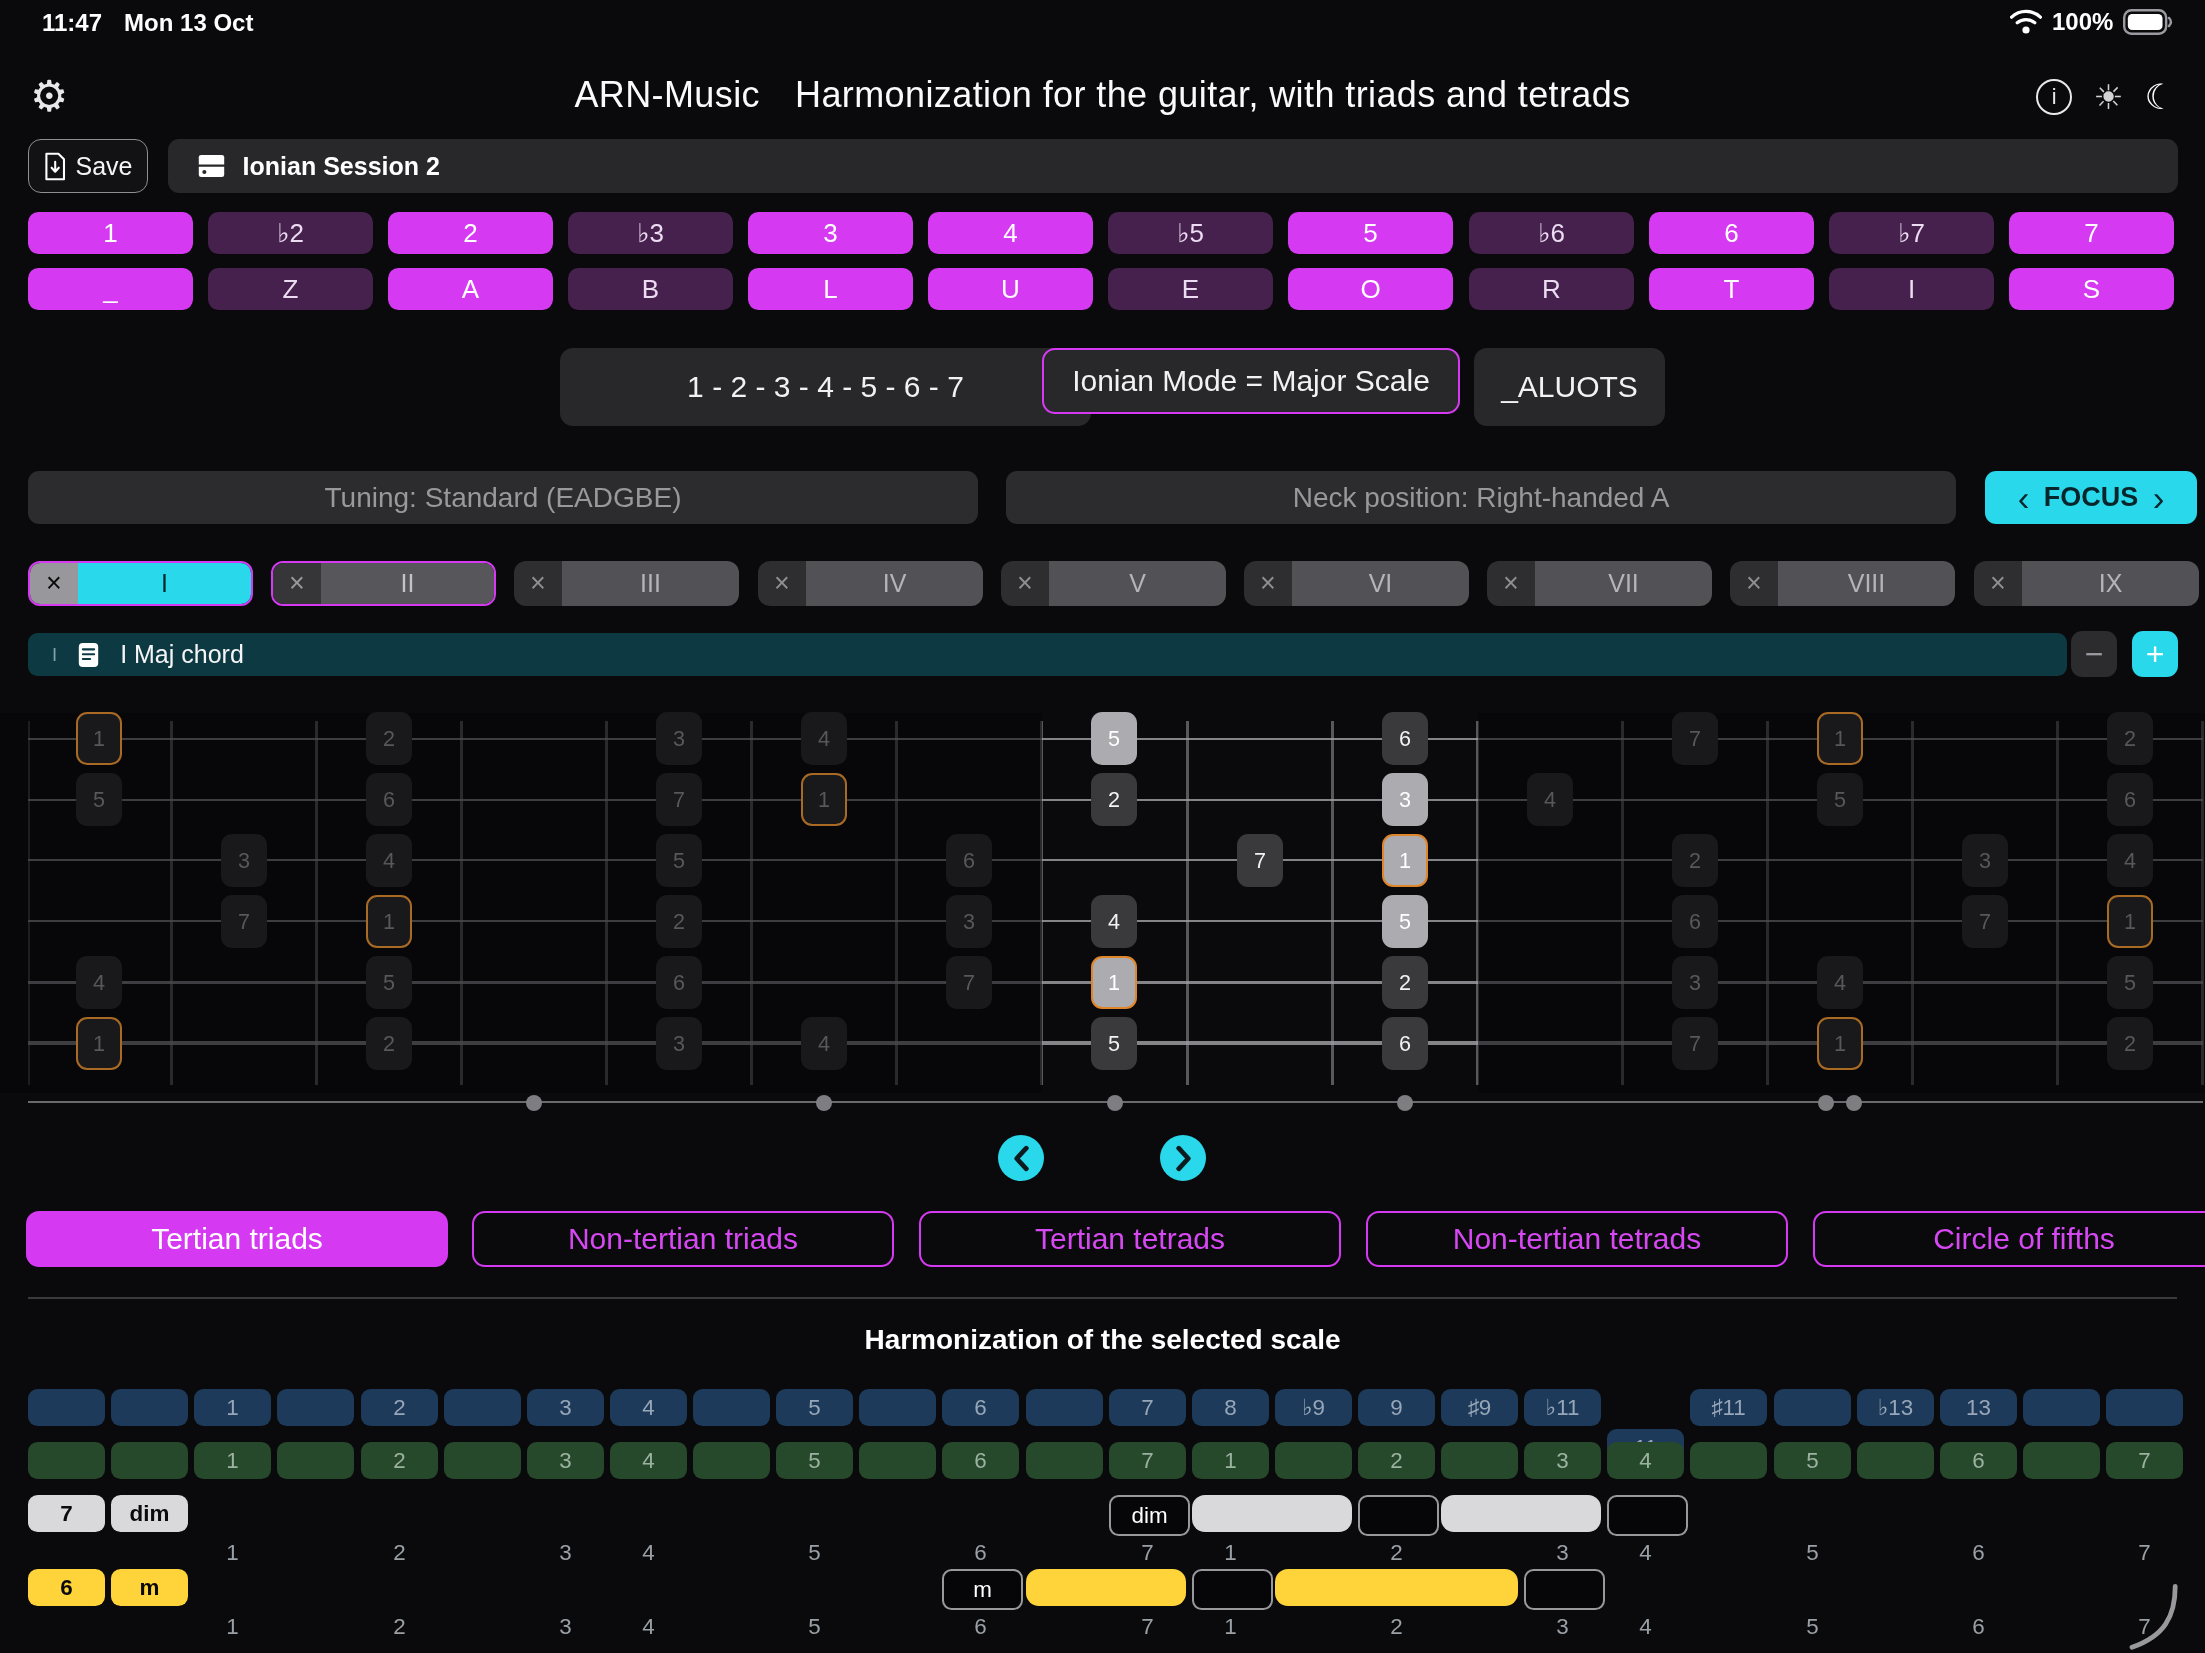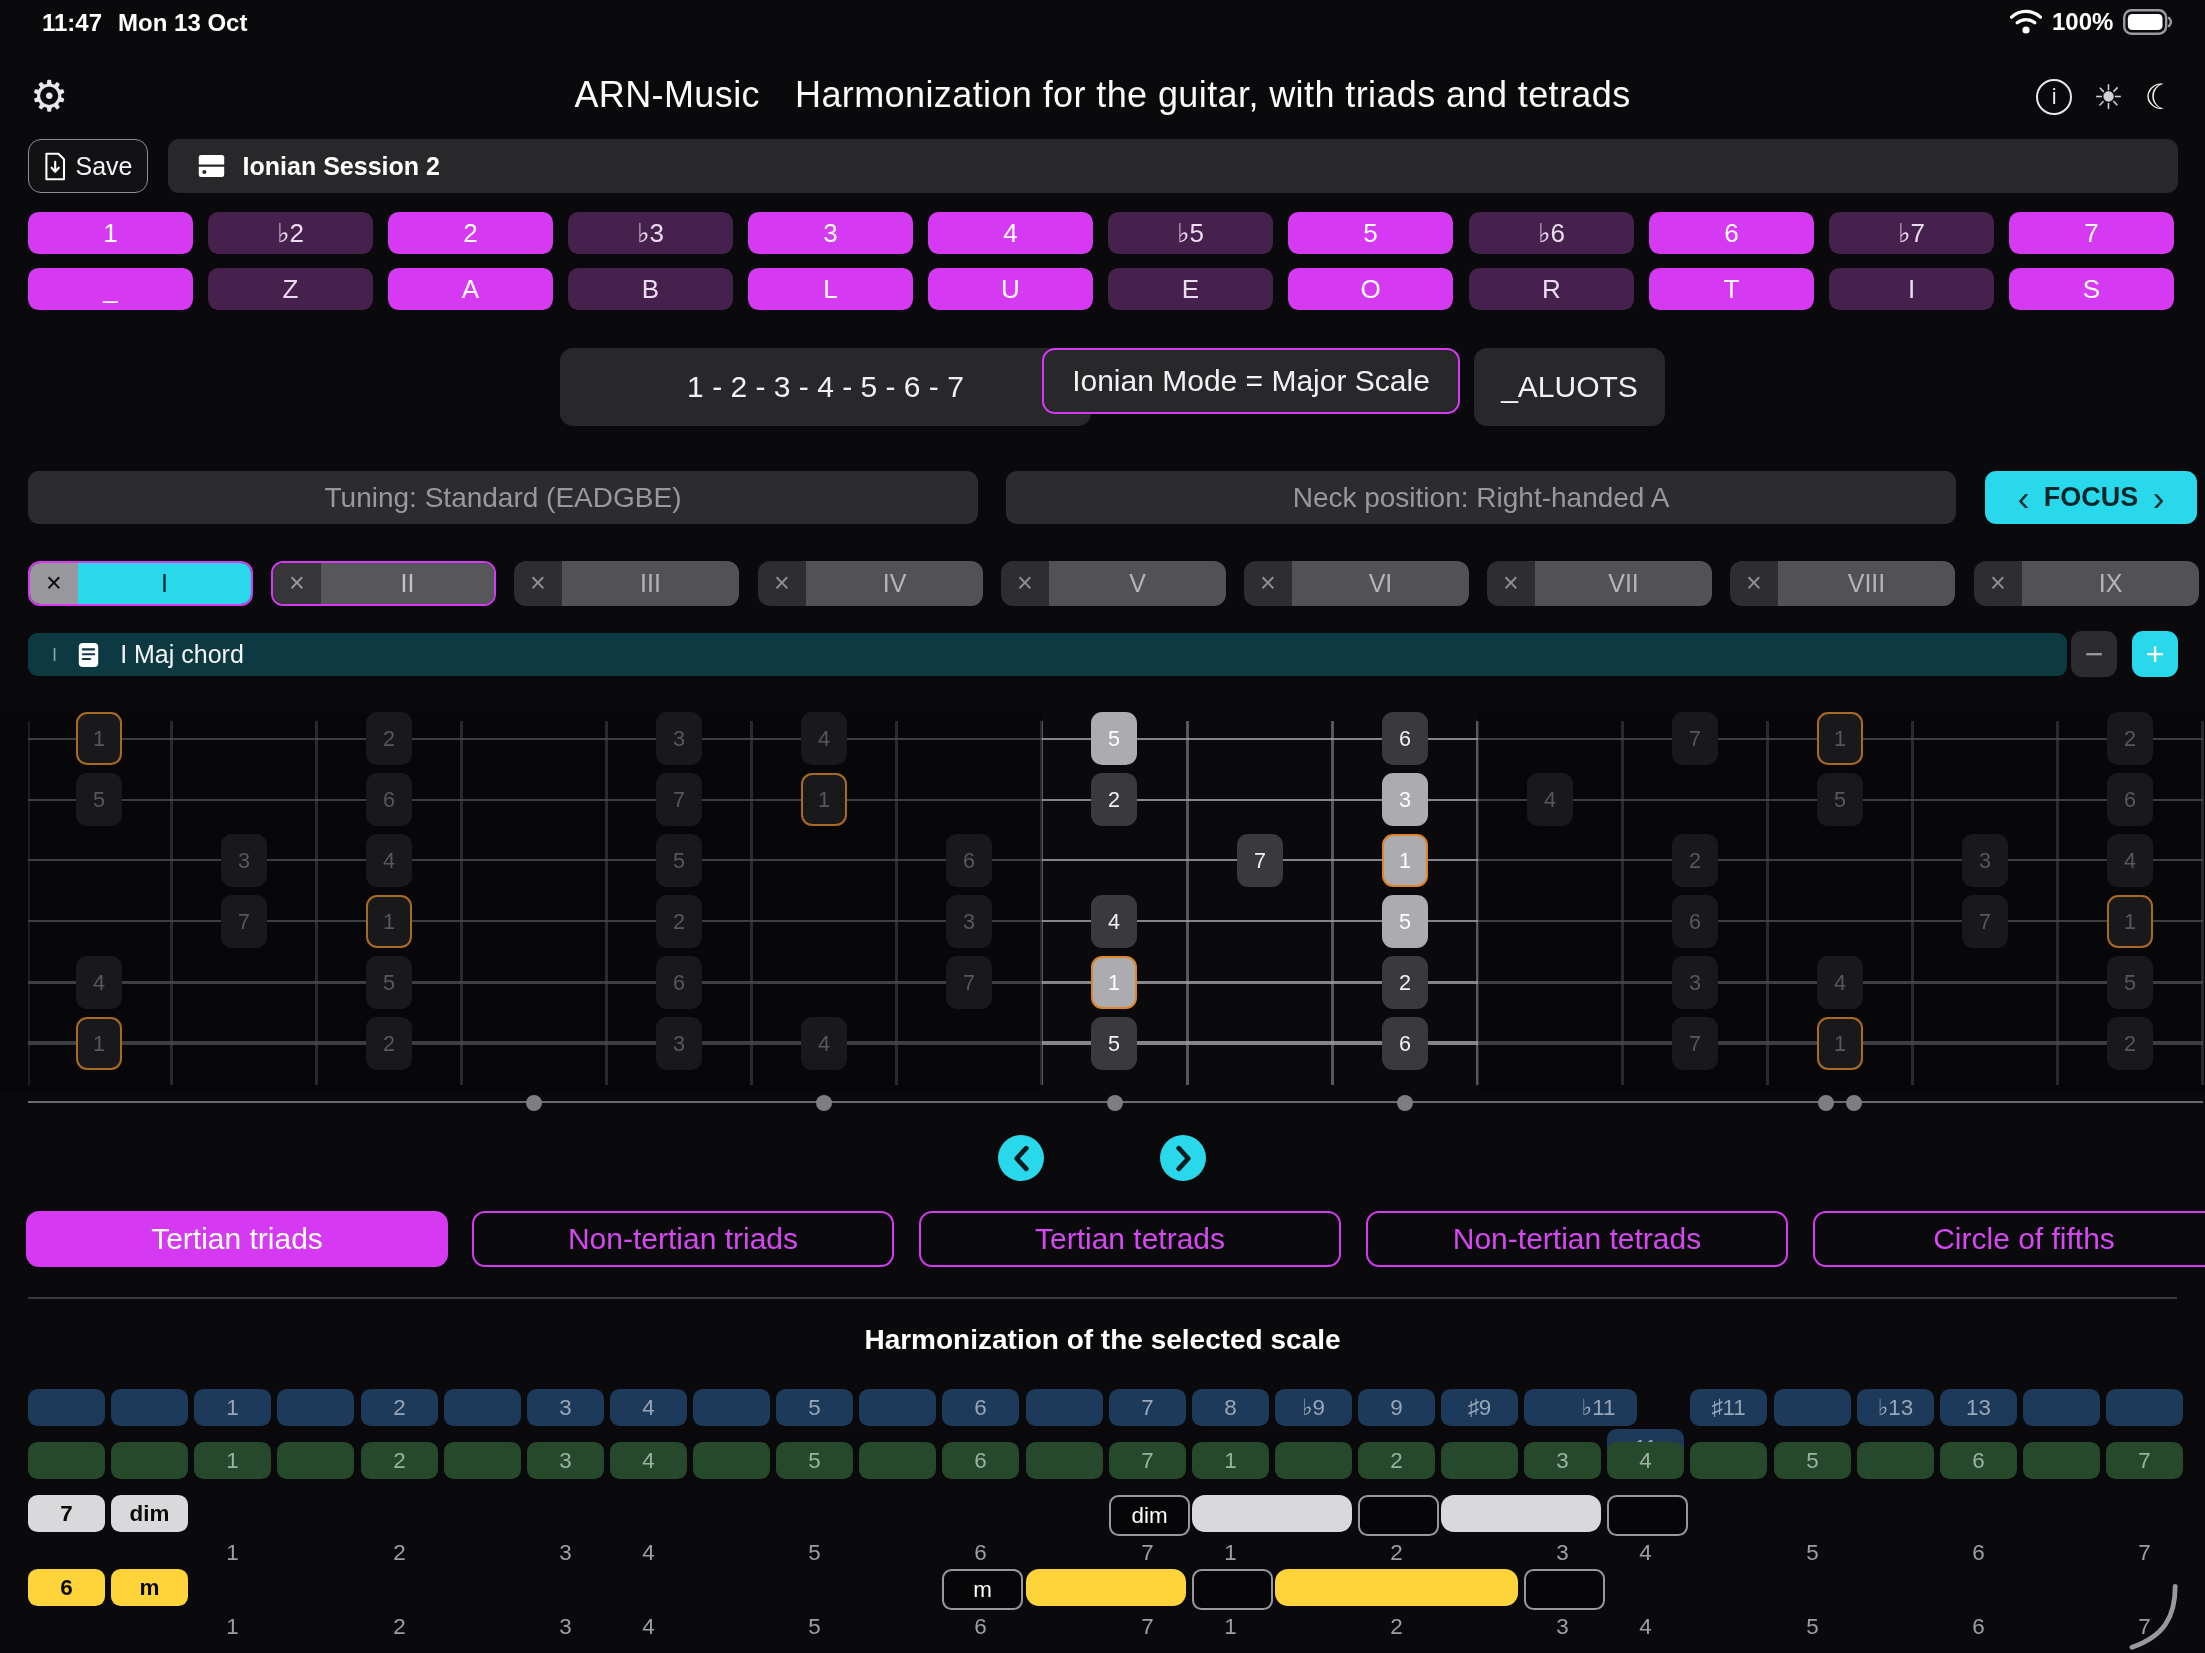--- a/index.html
+++ b/index.html
@@ -86,7 +86,7 @@
 <div id="app">
 
   <div id="statusbar" class="abs flex">
-    <div class="flex" style="margin-left:42px;gap:16px;">
+    <div class="flex" style="margin-left:42px;gap:22px;">
       <span class="sb-text">11:47</span>
       <span class="sb-text">Mon 13 Oct</span>
     </div>

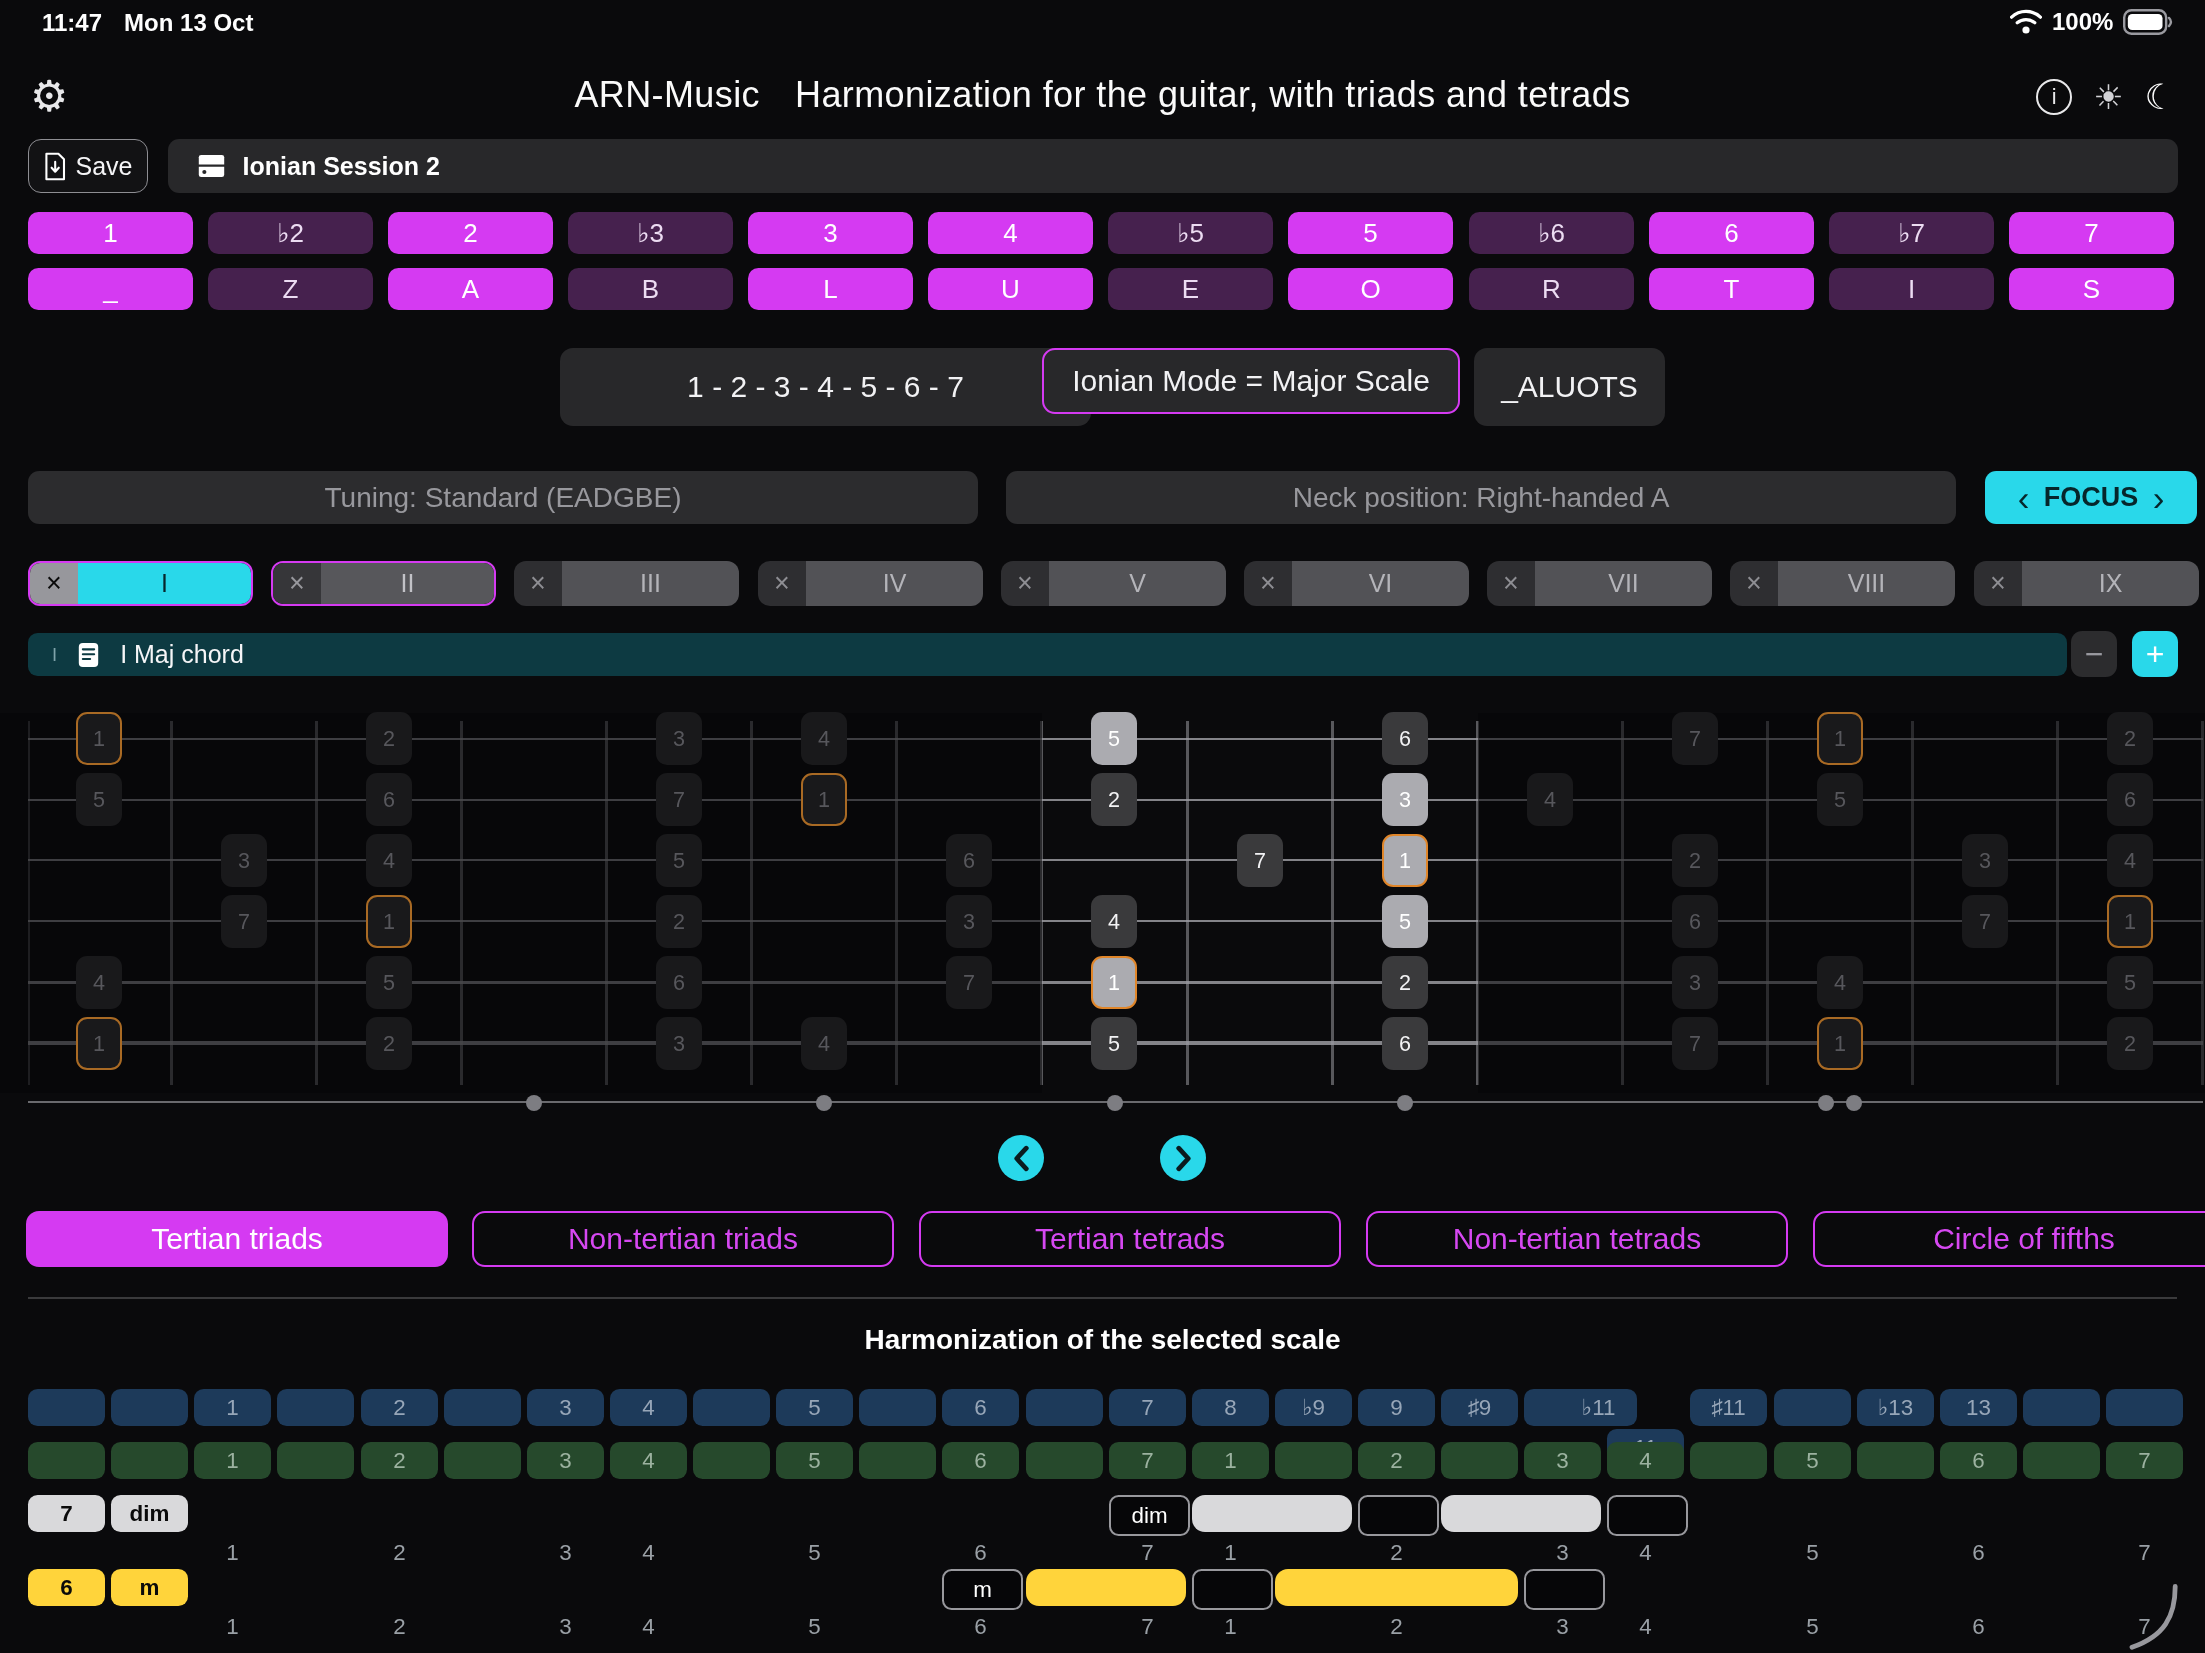--- a/index.html
+++ b/index.html
@@ -356,7 +356,7 @@
     <div class="pill p-navy abs" style="left: 1275px; top: 1389px;">♭9</div>
     <div class="pill p-navy abs" style="left: 1358px; top: 1389px;">9</div>
     <div class="pill p-navy abs" style="left: 1441px; top: 1389px;">♯9</div>
-    <div class="pill p-navy abs" style="left: 1524px; top: 1389px; padding-left: 36px;">♭11</div>
+    <div class="pill p-navy abs" style="left: 1524px; top: 1389px;">♭11</div>
     <div class="pill p-navy abs" style="left: 1607px; top: 1429px;">11</div>
     <div class="pill p-navy abs" style="left: 1690px; top: 1389px;">♯11</div>
     <div class="pill p-navy abs" style="left: 1774px; top: 1389px;"></div>

